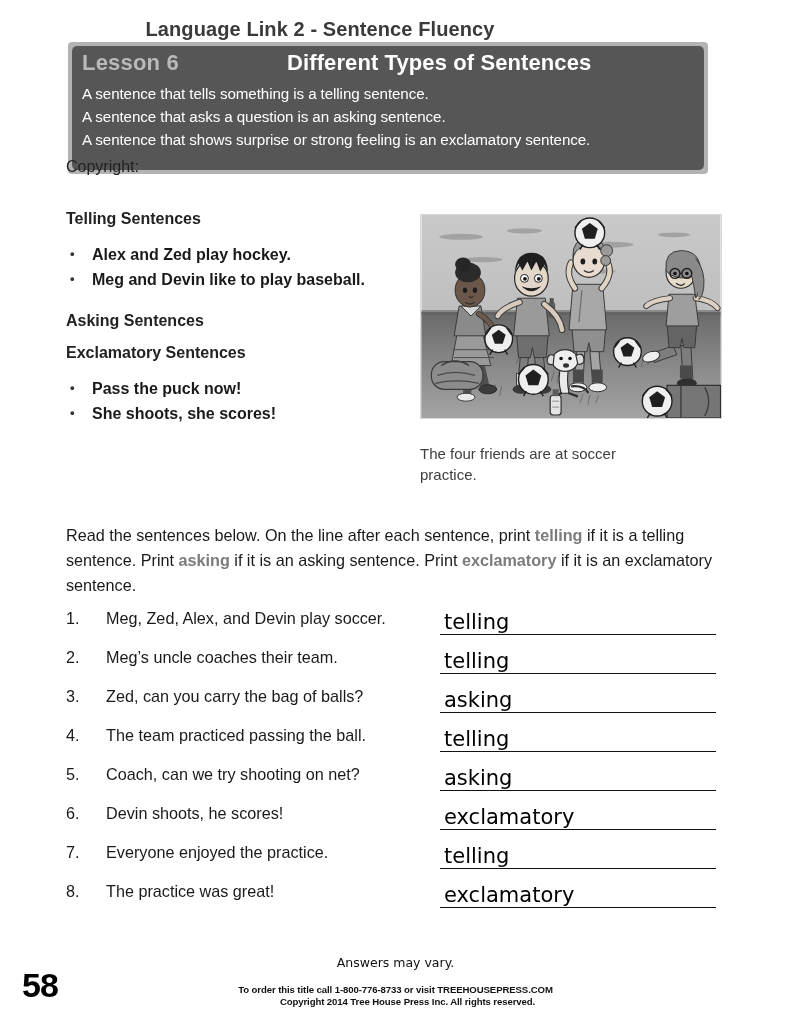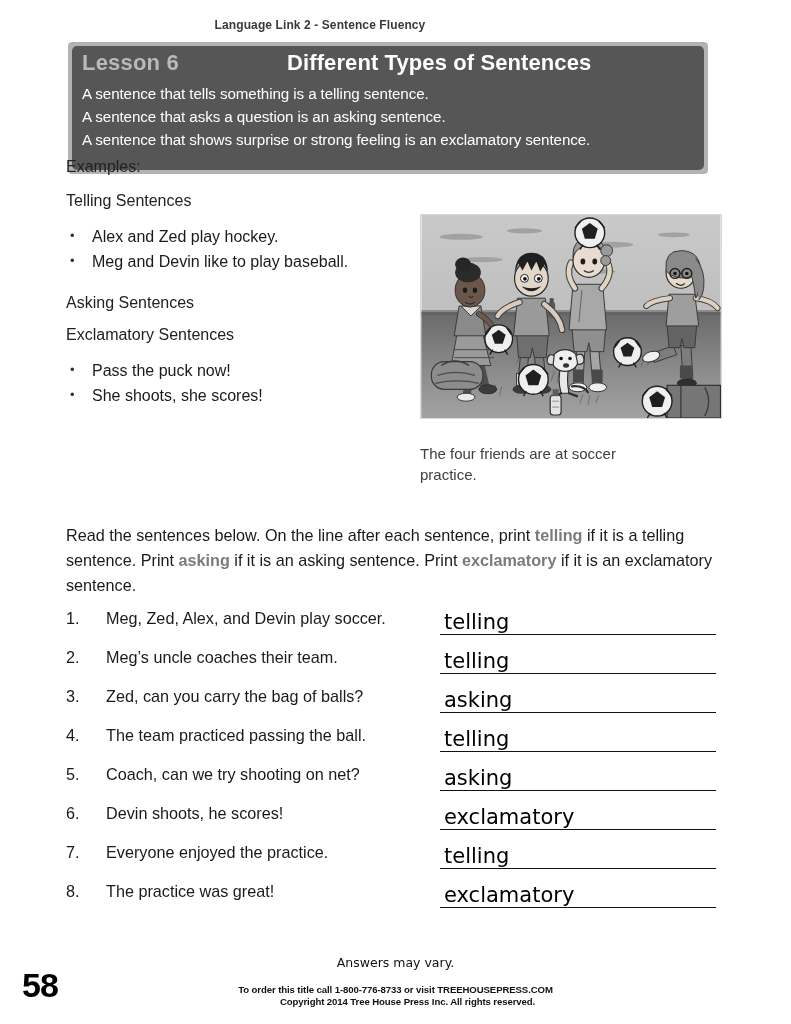--- a/index.html
+++ b/index.html
@@ -31,7 +31,7 @@
     left: 0;
     width: 640px;
     text-align: center;
-    font-size: 12px;
+    font-size: 20px;
     font-weight: bold;
     color: #3a3a3a;
     letter-spacing: .1px;

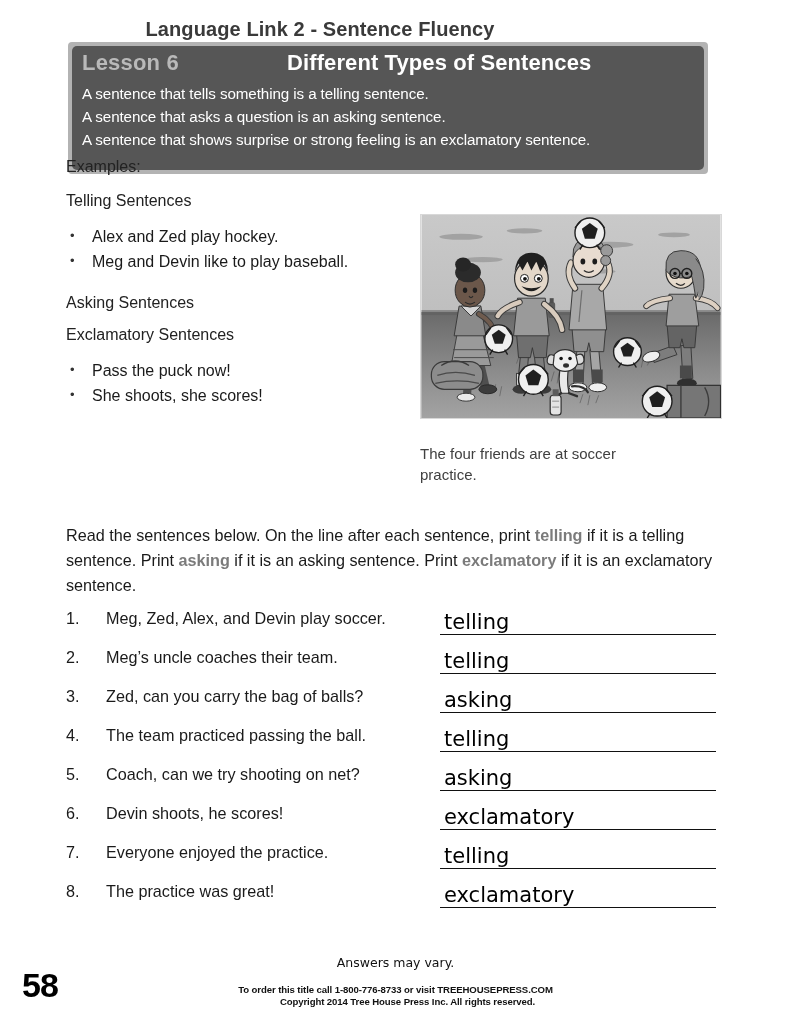--- a/index.html
+++ b/index.html
@@ -266,7 +266,7 @@
     </div>
   </div>
 
-  <div class="examples-label">Examples:</div>
+  <div class="examples-label">Copyright:</div>
 
   <div class="col-left">
 

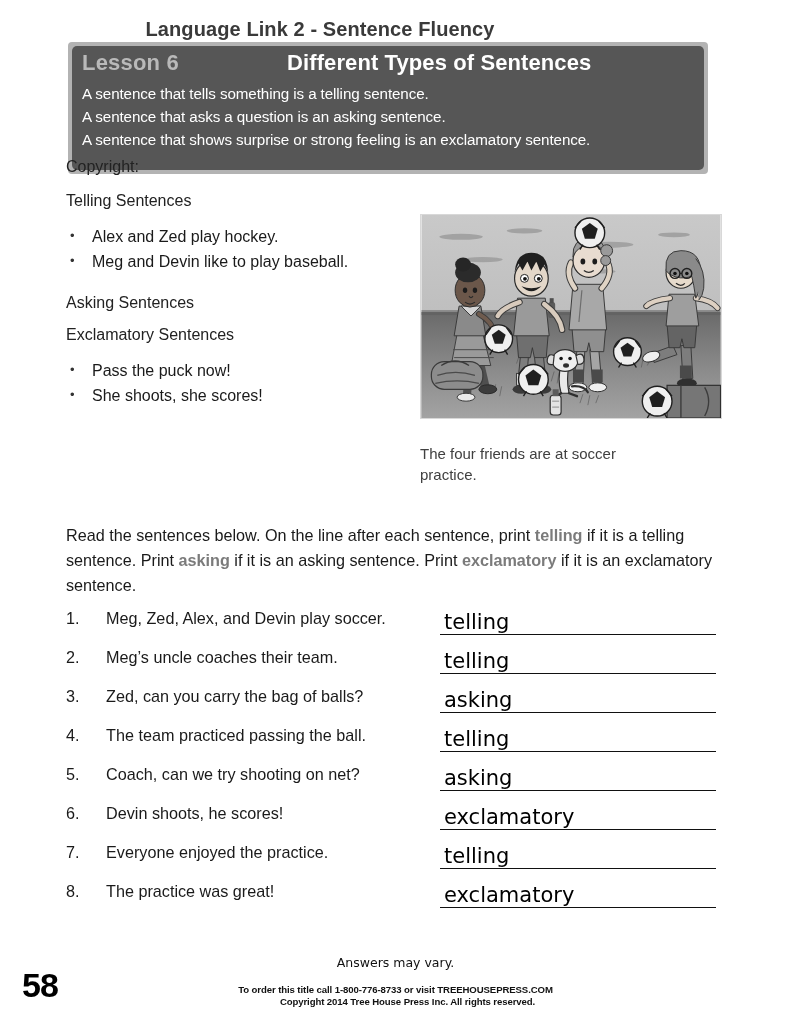--- a/index.html
+++ b/index.html
@@ -95,8 +95,9 @@
   .col-left {
     position: absolute;
     left: 66px;
-    top: 192px;
+    top: 210px;
     width: 345px;
+    font-weight: bold;
   }
   .group-head {
     font-size: 16px;

